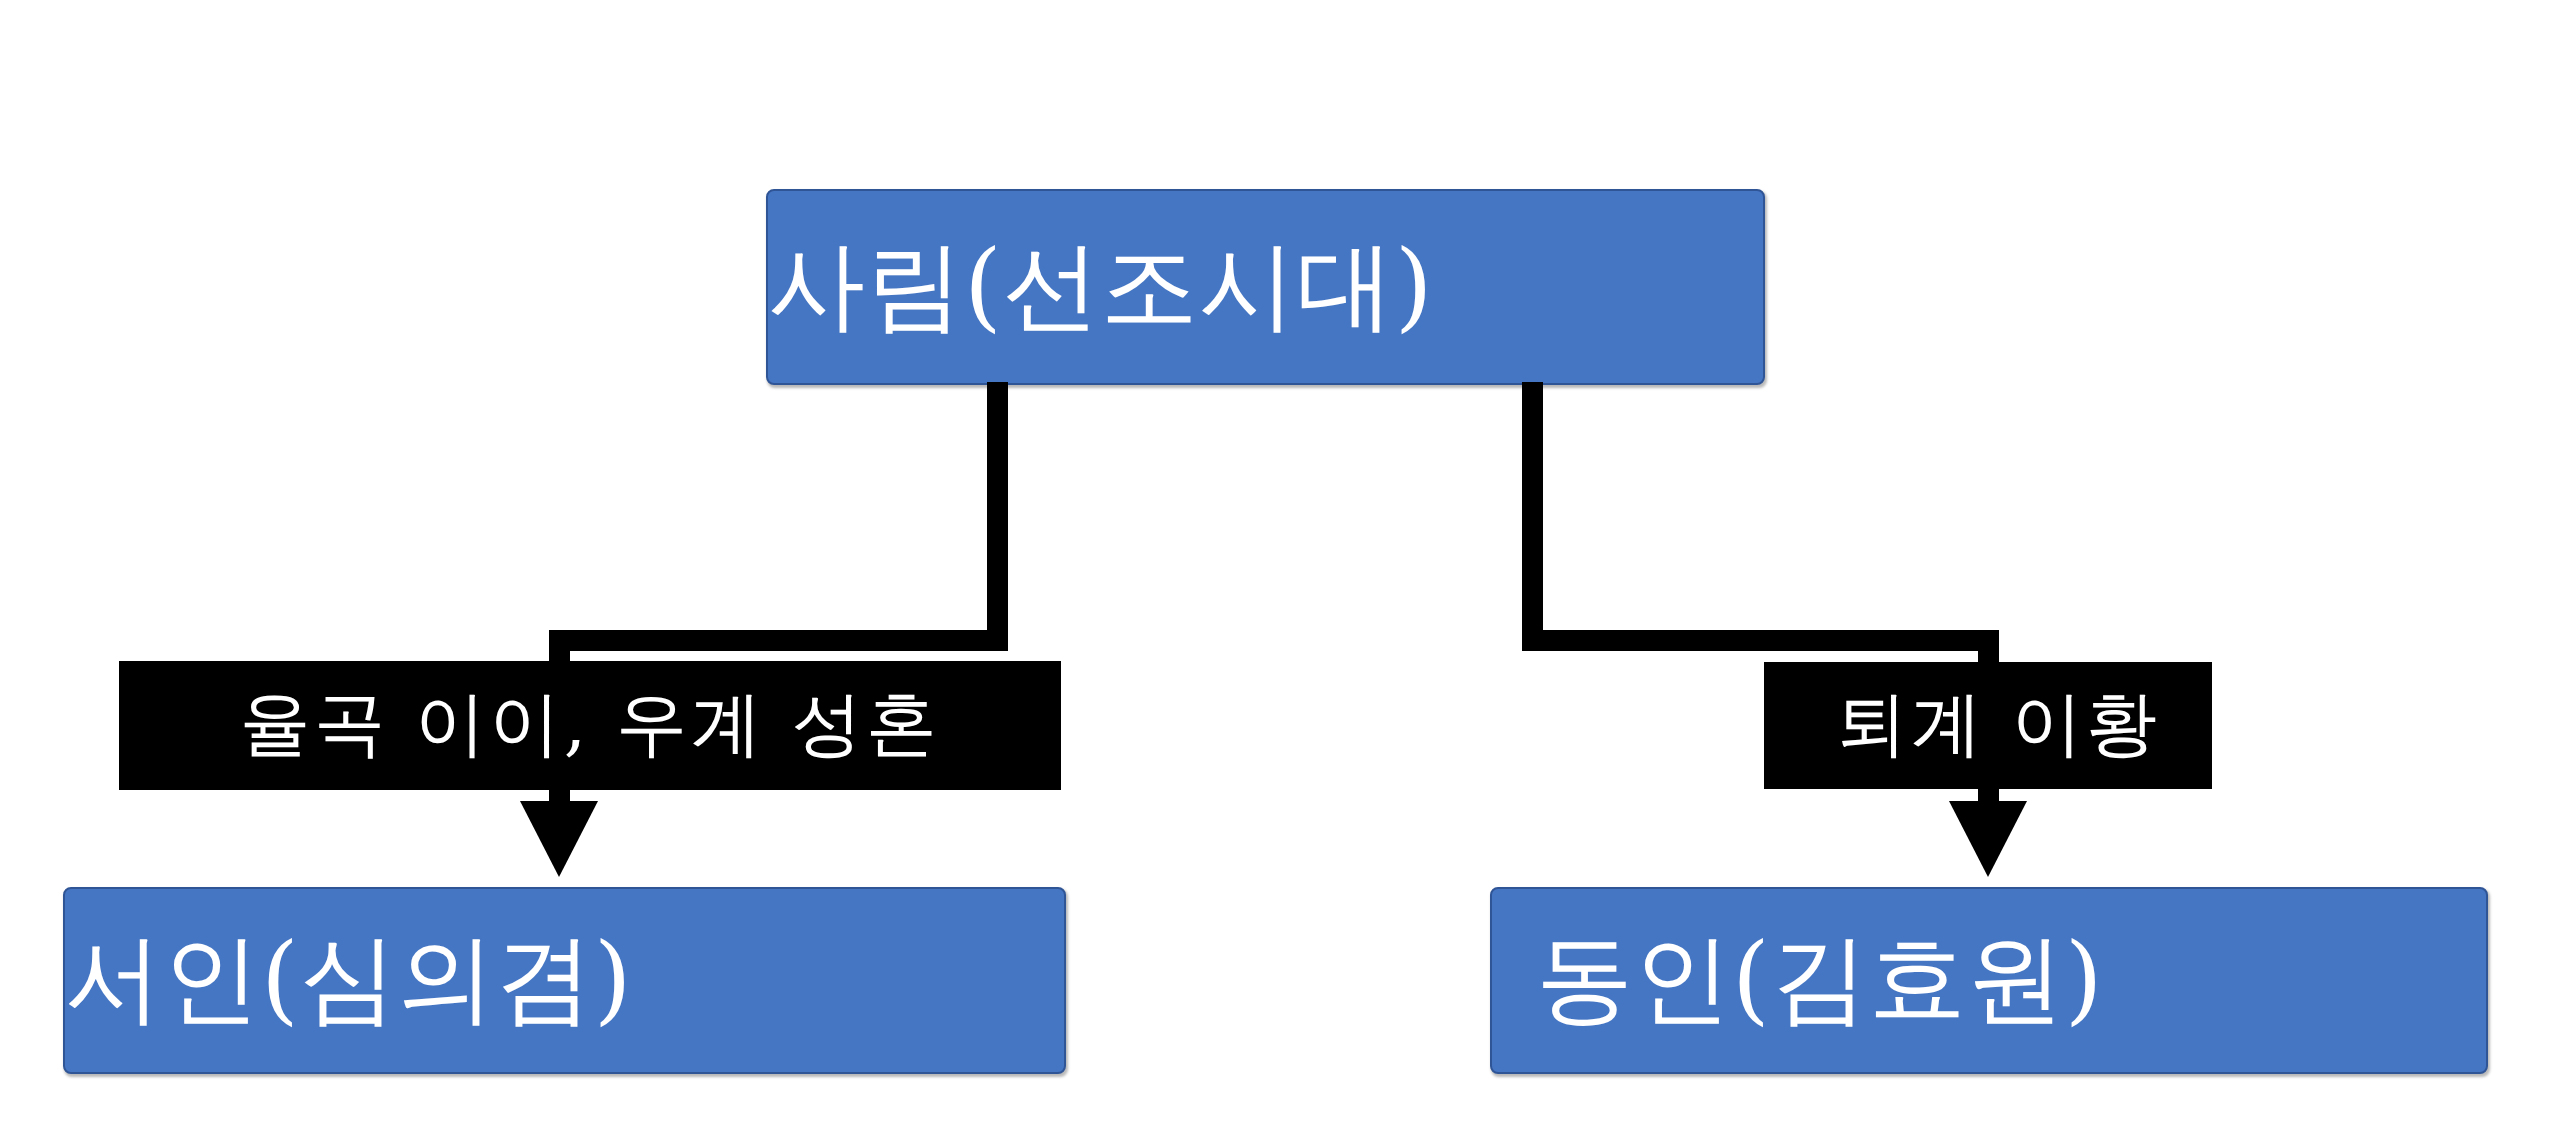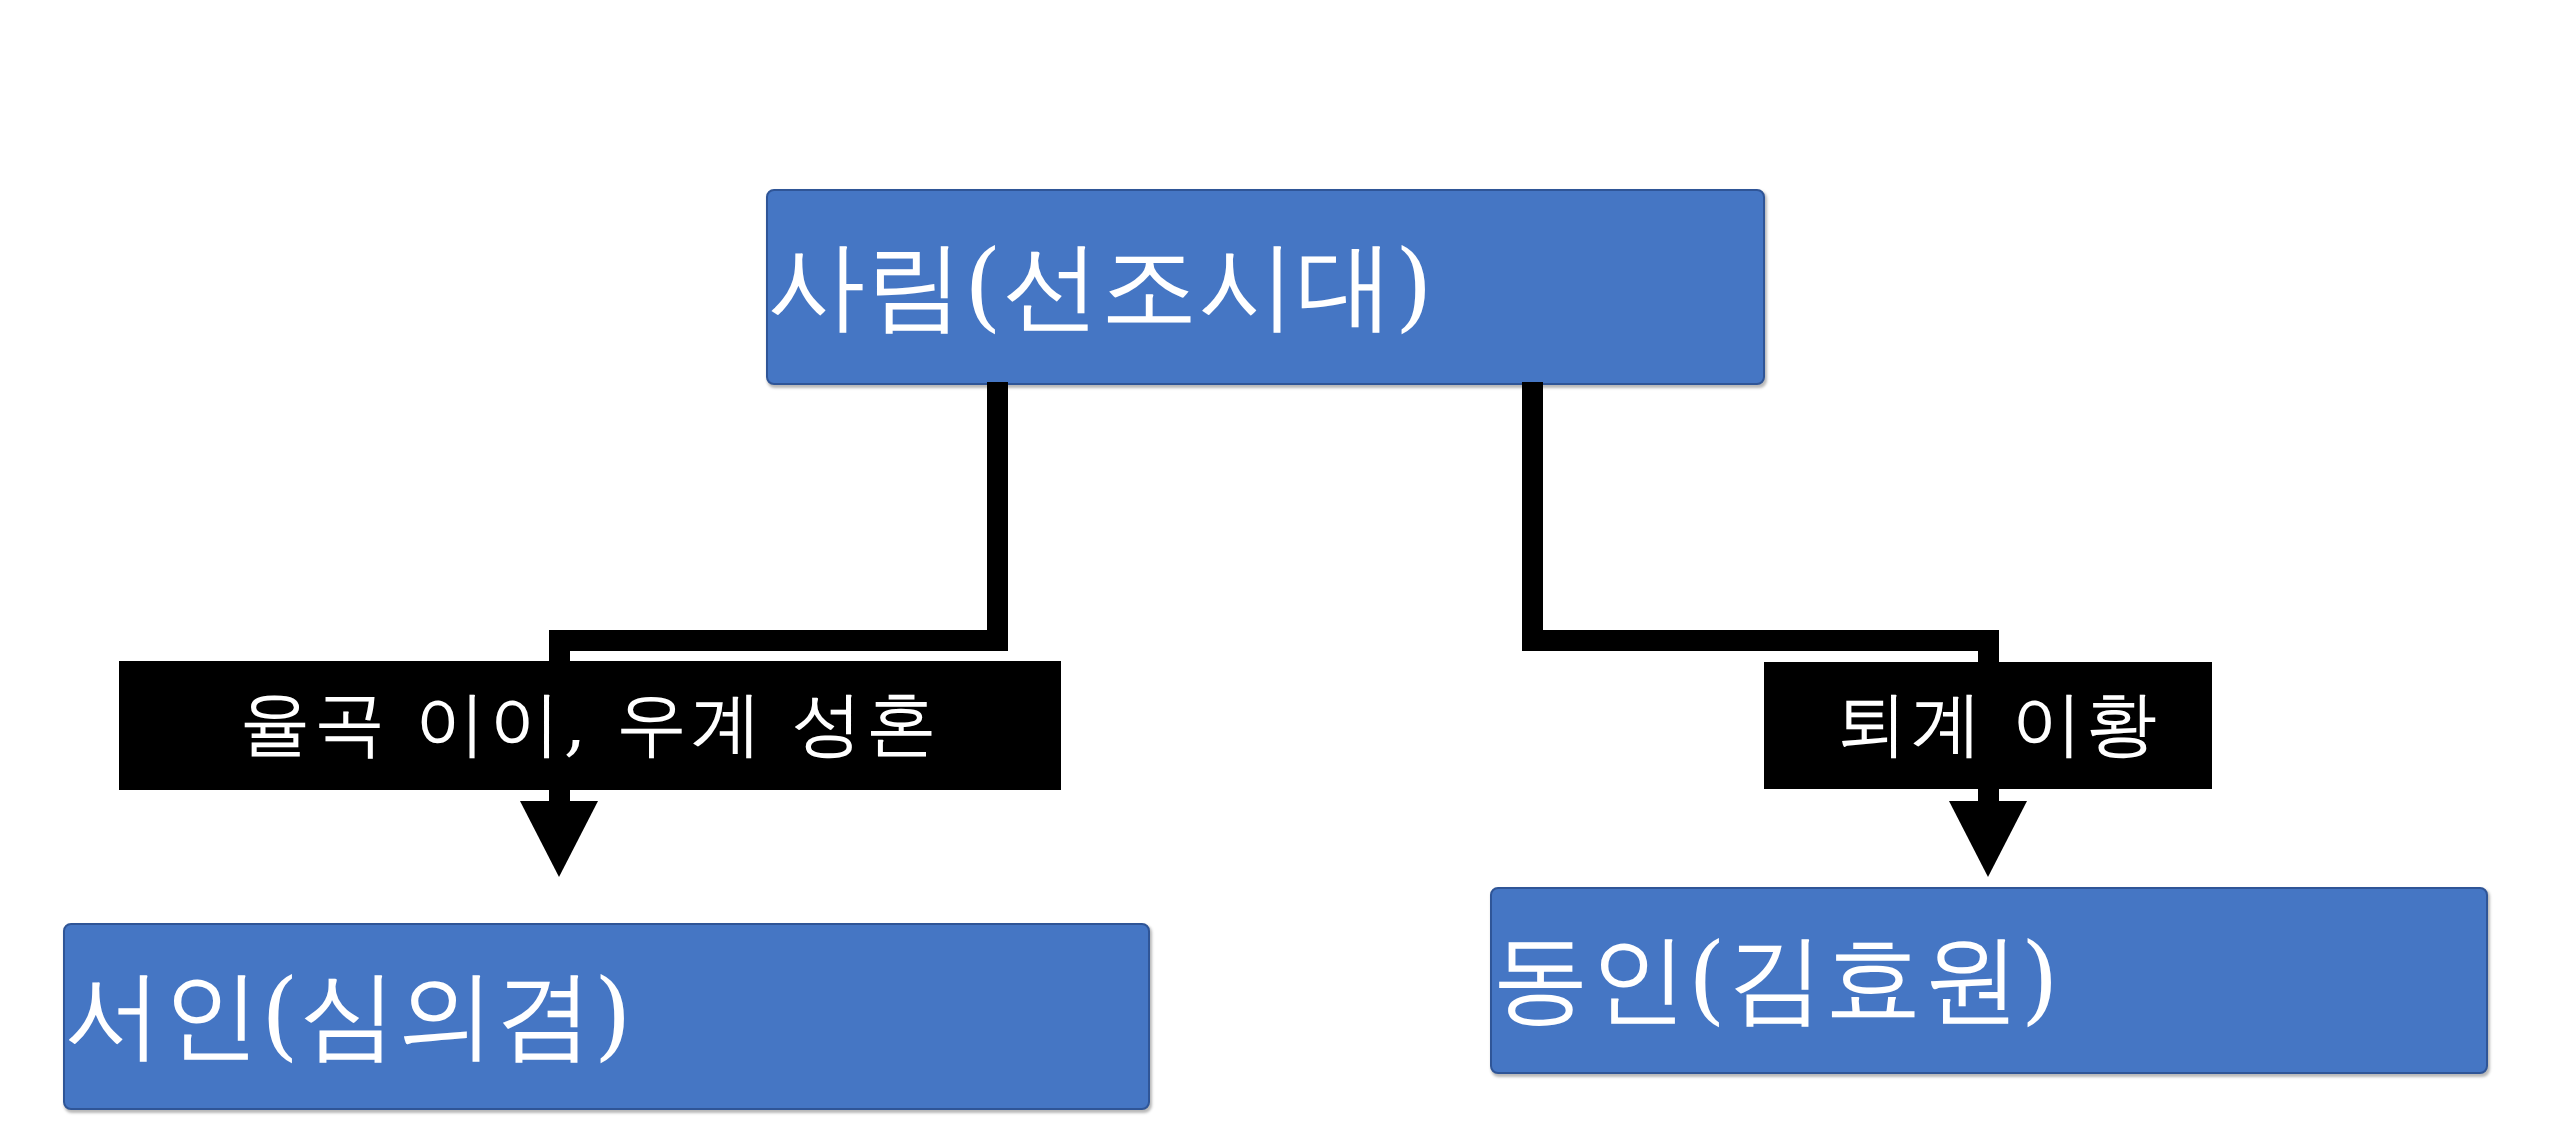--- a/index.html
+++ b/index.html
@@ -43,8 +43,8 @@
   }
   .node-leaf-left {
     left: 63px;
-    top: 923px;
-    width: 1087px;
+    top: 887px;
+    width: 1003px;
     height: 187px;
     font-size: 97px;
   }

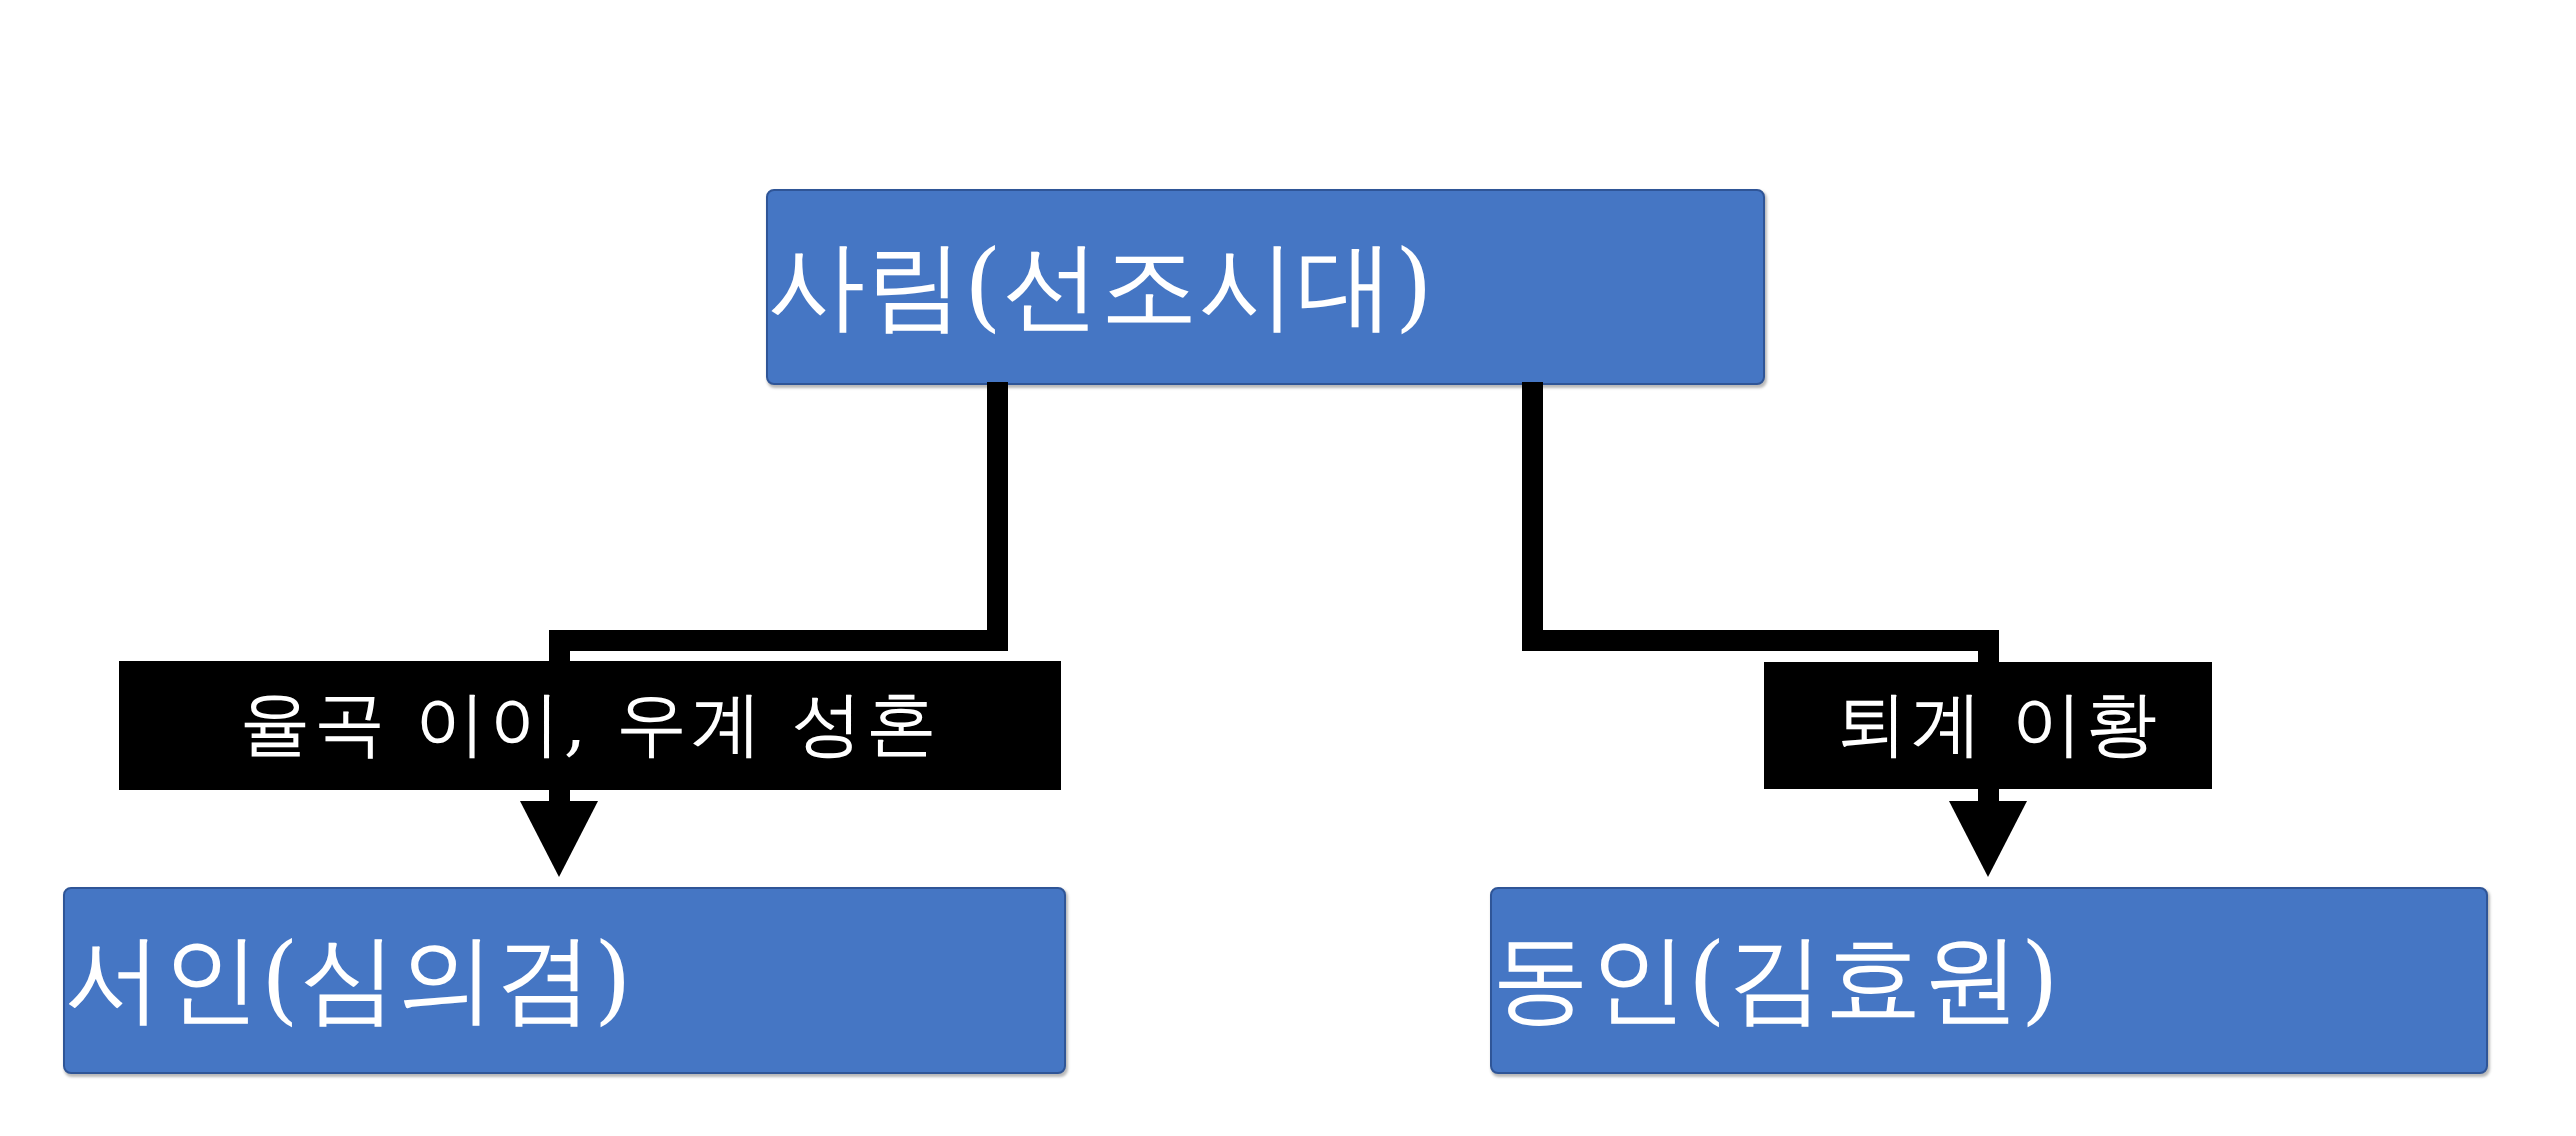--- a/index.html
+++ b/index.html
@@ -54,6 +54,7 @@
     width: 998px;
     height: 187px;
     font-size: 97px;
+    padding-left: 44px;
   }
   .node-text {
     display: block;

